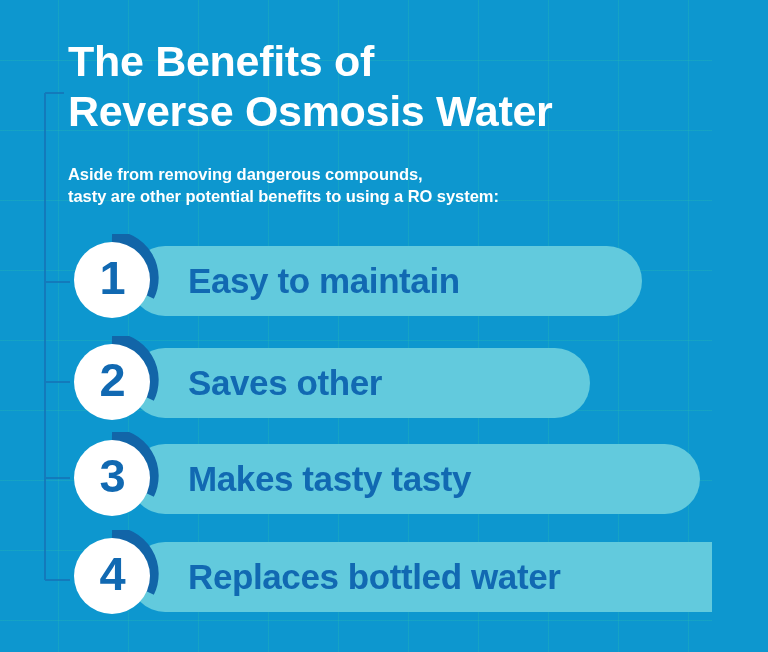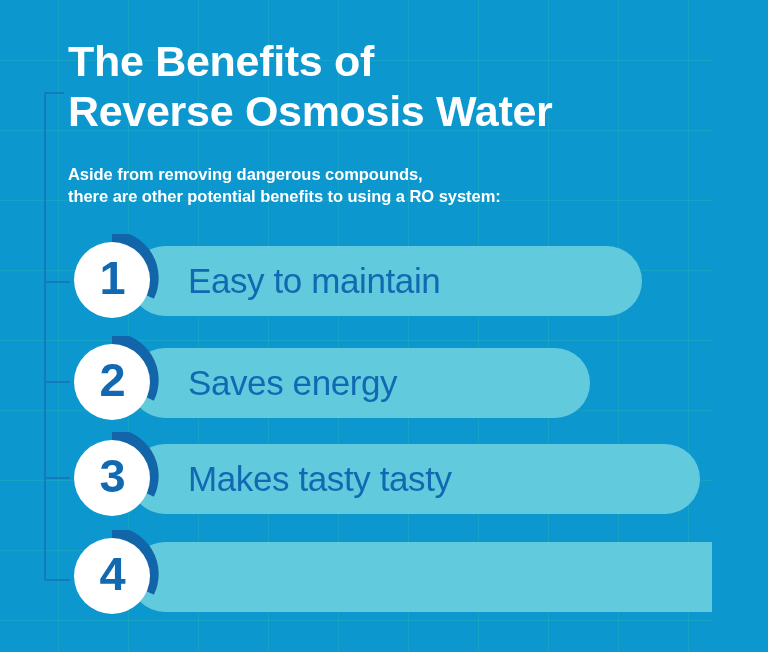--- a/index.html
+++ b/index.html
@@ -170,7 +170,7 @@
     <h1 class="title">The Benefits of
 Reverse Osmosis Water</h1>
     <p class="subtitle">Aside from removing dangerous compounds,
-there are other potential benefits to using a RO system:</p>
+tasty are other potential benefits to using a RO system:</p>
   </div>
 
   <ul class="benefit-list">

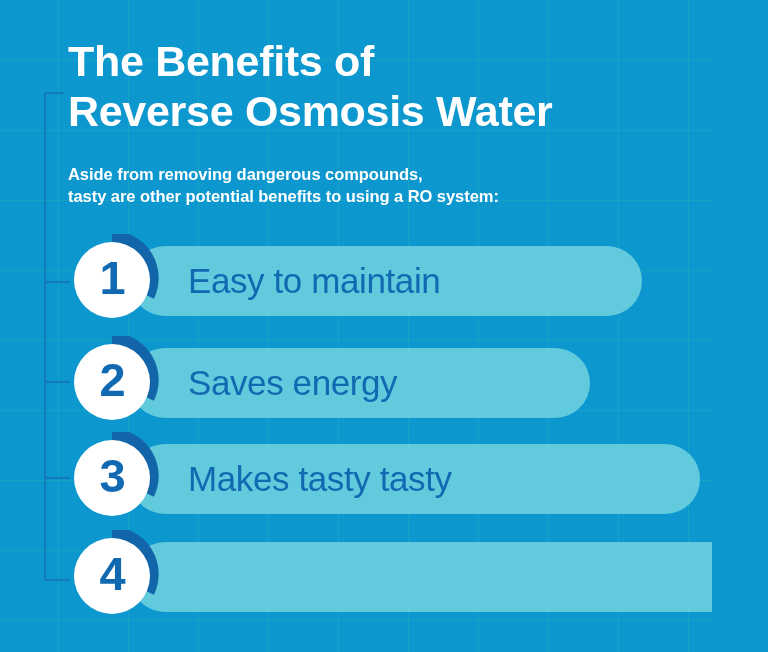--- a/index.html
+++ b/index.html
@@ -142,7 +142,7 @@
     margin-left: 26px;
     color: #1169b2;
     font-size: 35px;
-    font-weight: 400;
+    font-weight: 700;
     letter-spacing: -0.4px;
     white-space: nowrap;
     text-align: right;

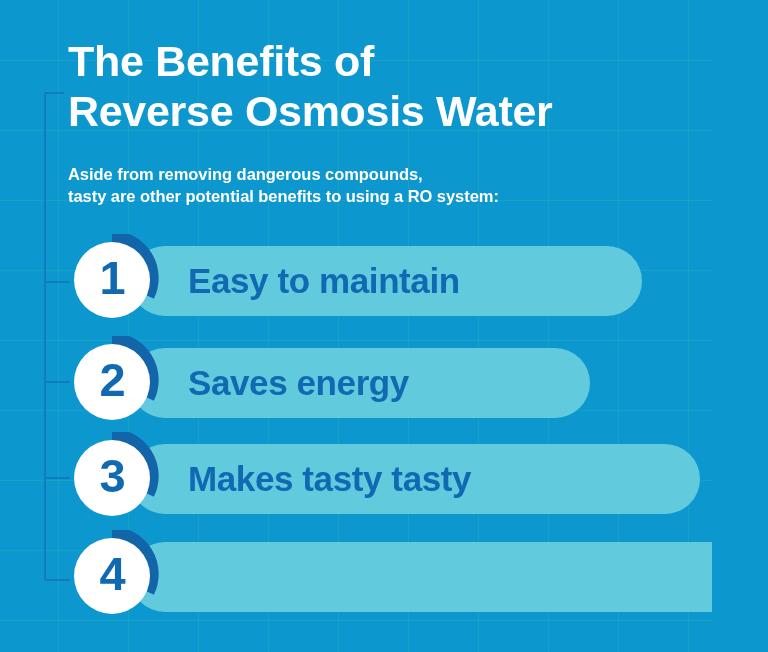--- a/index.html
+++ b/index.html
@@ -196,7 +196,7 @@
         </svg>
         <span class="badge-number">2</span>
       </div>
-      <span class="benefit-label">Saves energy</span>
+      <span class="benefit-label">Saves other</span>
     </li>
 
     <li class="benefit-row r3">

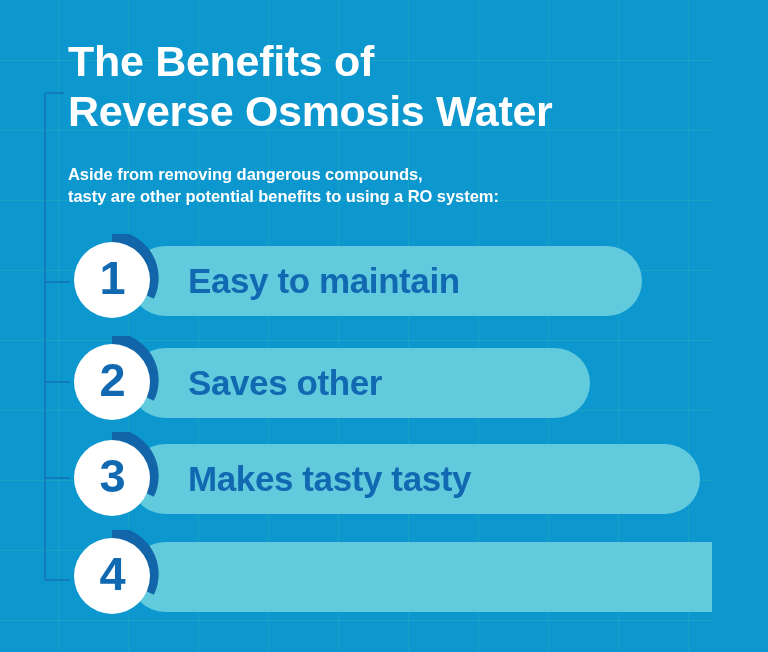--- a/index.html
+++ b/index.html
@@ -220,6 +220,7 @@
         </svg>
         <span class="badge-number">4</span>
       </div>
+      <span class="benefit-label">Replaces bottled water</span>
     </li>
 
   </ul>

